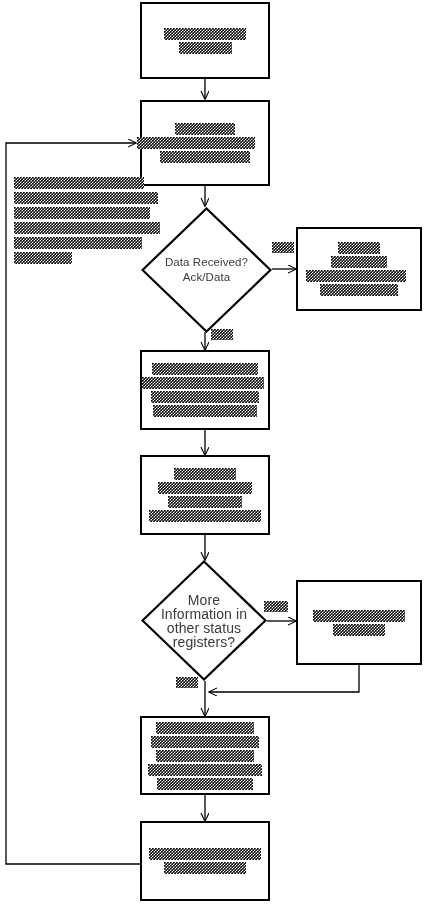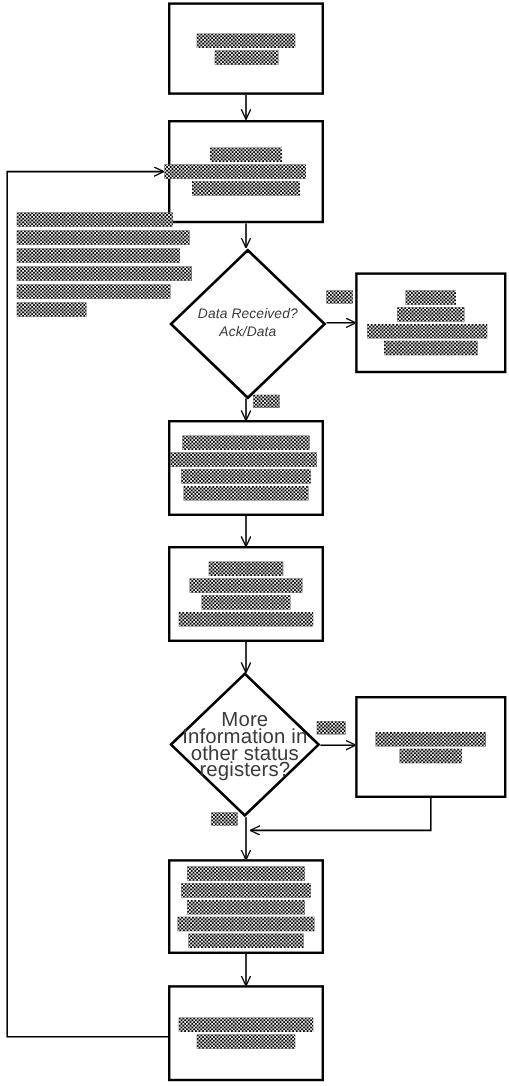--- a/index.html
+++ b/index.html
@@ -169,7 +169,7 @@
     <span class="redacted" style="width:58px;"></span>
   </div>
 
-  <div class="node node-decision" style="left:141px; top:207px; width:131px; height:126px;font-style:italic;">
+  <div class="node node-decision" style="left:141px; top:207px; width:131px; height:126px;">
     <svg class="diamond-svg" viewBox="0 0 131 126" preserveAspectRatio="none">
       <polygon points="65.5,1.5 129.5,63 65.5,124.5 1.5,63" fill="#ffffff" stroke="#000000" stroke-width="2.2"></polygon>
     </svg>

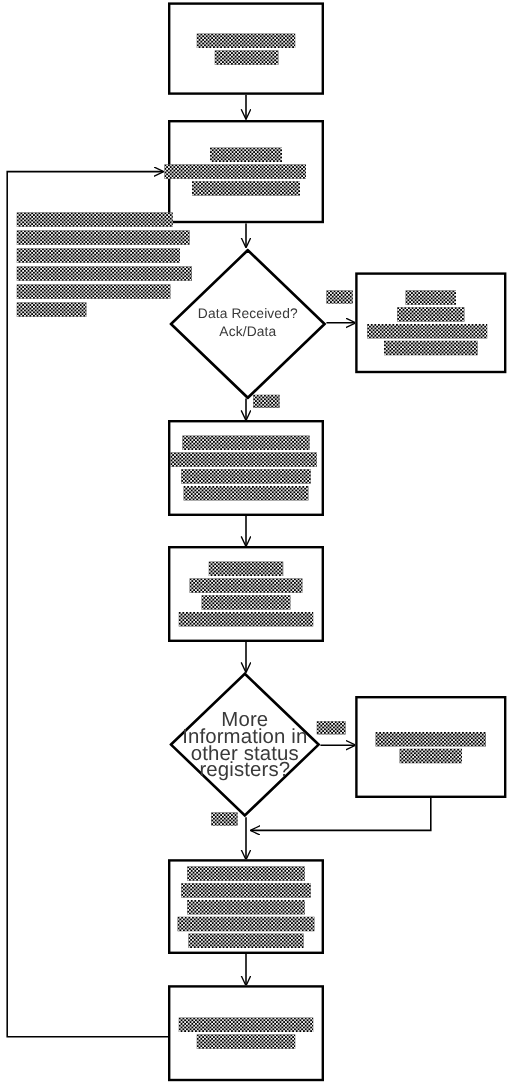--- a/index.html
+++ b/index.html
@@ -218,7 +218,7 @@
     <svg class="diamond-svg" viewBox="0 0 126 121" preserveAspectRatio="none">
       <polygon points="63,1.5 124.5,60.5 63,119.5 1.5,60.5" fill="#ffffff" stroke="#000000" stroke-width="2.2"></polygon>
     </svg>
-    <div class="decision-text" style="font-size:17px; line-height:14px;">
+    <div class="decision-text" style="font-size:14px; line-height:14px;">
       <span class="decision-line">More</span>
       <span class="decision-line">Information in</span>
       <span class="decision-line">other status</span>

